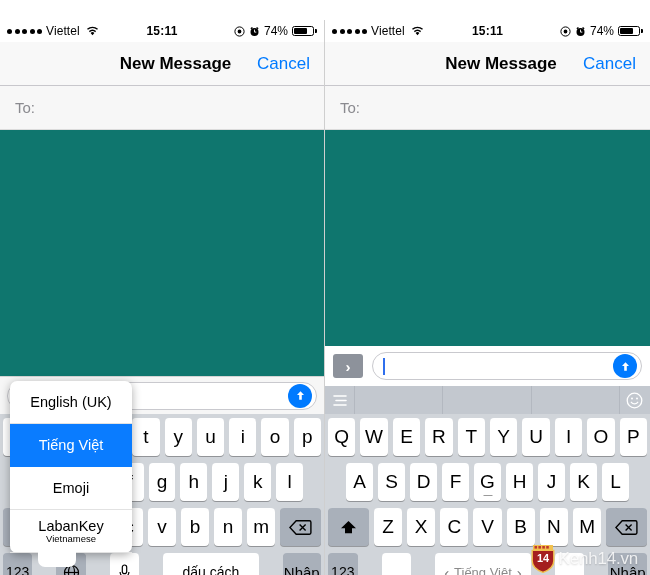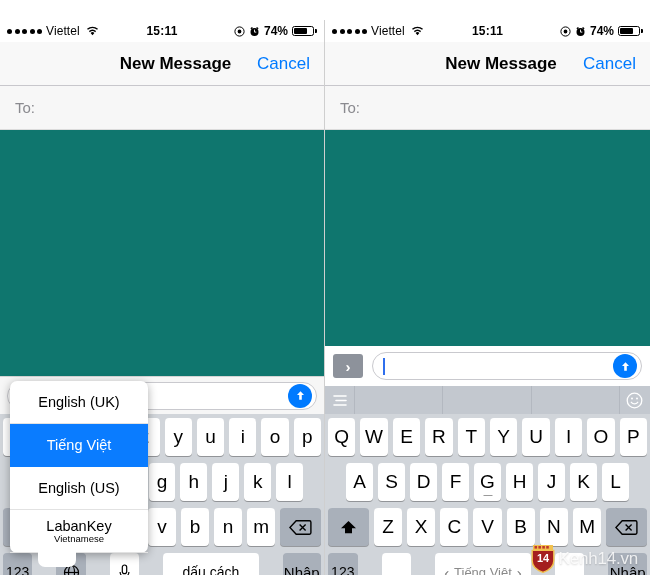--- a/index.html
+++ b/index.html
@@ -37,7 +37,7 @@
     margin-left: auto; display: flex; align-items: center; gap: 4px;
     position: relative; z-index: 2;
   }
-  .batt-pct { font-size: 12px; font-weight: bold; }
+  .batt-pct { font-size: 12px; font-weight: normal; }
   .battery { display: flex; align-items: center; }
   .batt-body {
     width: 22px; height: 10px; border: 1px solid #000;

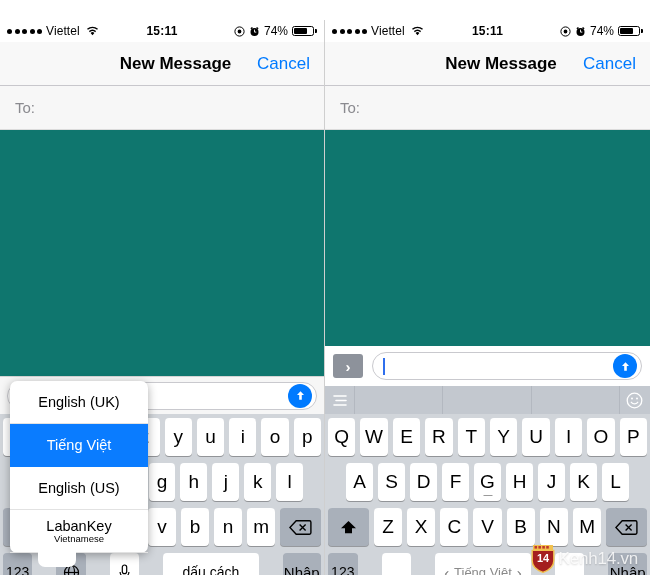--- a/index.html
+++ b/index.html
@@ -162,7 +162,7 @@
   
   .lang-popup {
     position: absolute; left: 10px; bottom: 42px;
-    width: 138px; background: #fff;
+    width: 122px; background: #fff;
     border-radius: 7px;
     box-shadow: 0 2px 10px rgba(0,0,0,.33);
     z-index: 30; overflow: visible;

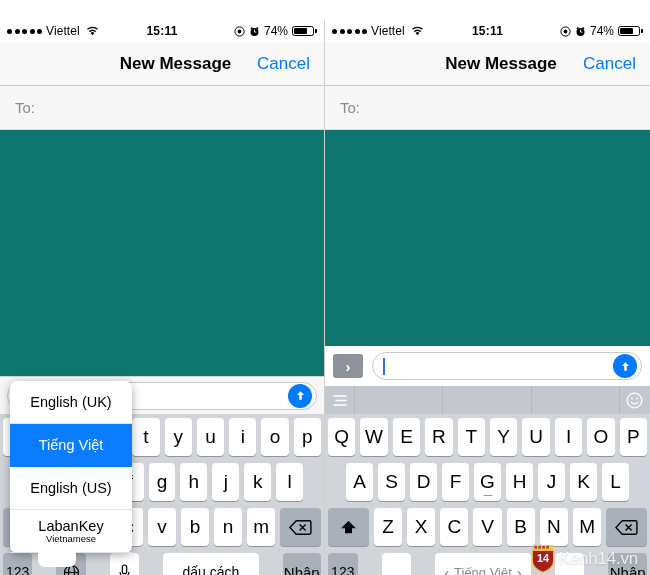--- a/index.html
+++ b/index.html
@@ -353,9 +353,6 @@
           <span>Tiếng Việt</span>
         </div>
         <div class="lang-item">
-          <span>English (US)</span>
-        </div>
-        <div class="lang-item">
           <span>LabanKey</span>
           <span class="lang-sub">Vietnamese</span>
         </div>

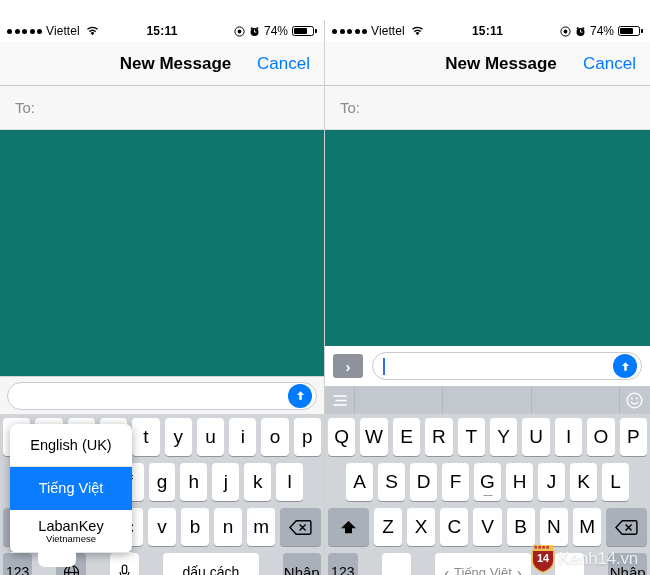--- a/index.html
+++ b/index.html
@@ -353,6 +353,9 @@
           <span>Tiếng Việt</span>
         </div>
         <div class="lang-item">
+          <span>Emoji</span>
+        </div>
+        <div class="lang-item">
           <span>LabanKey</span>
           <span class="lang-sub">Vietnamese</span>
         </div>

